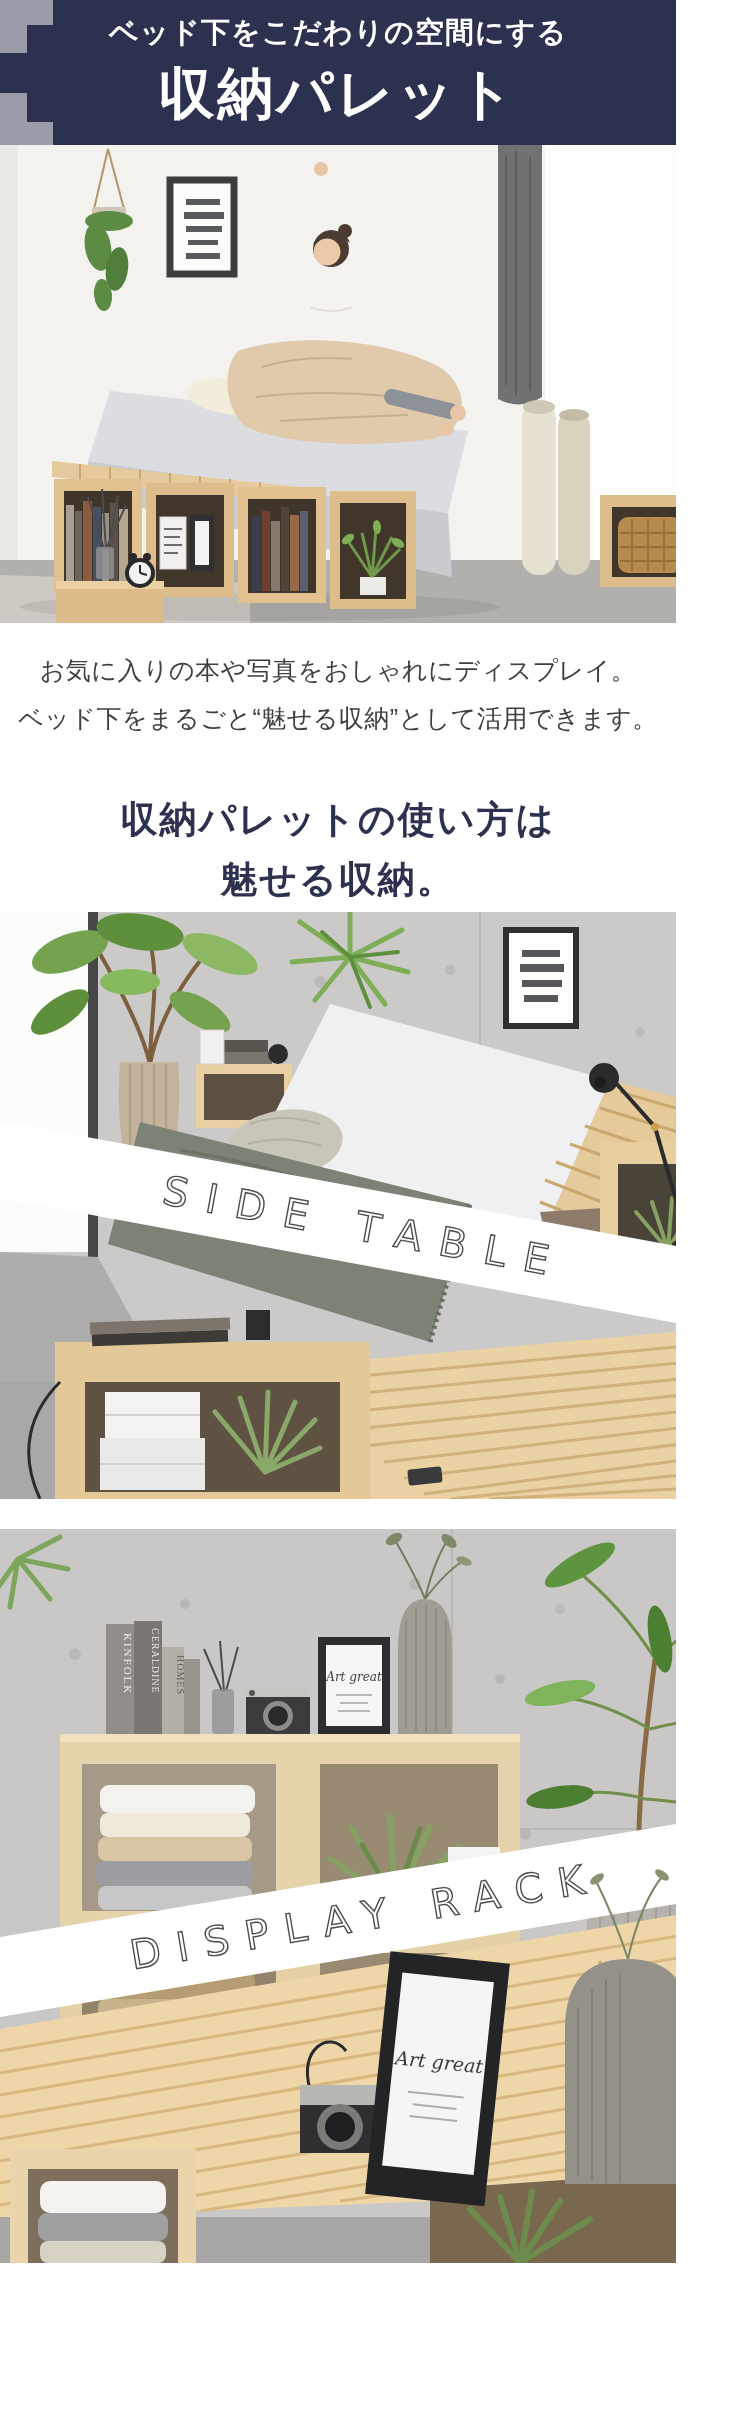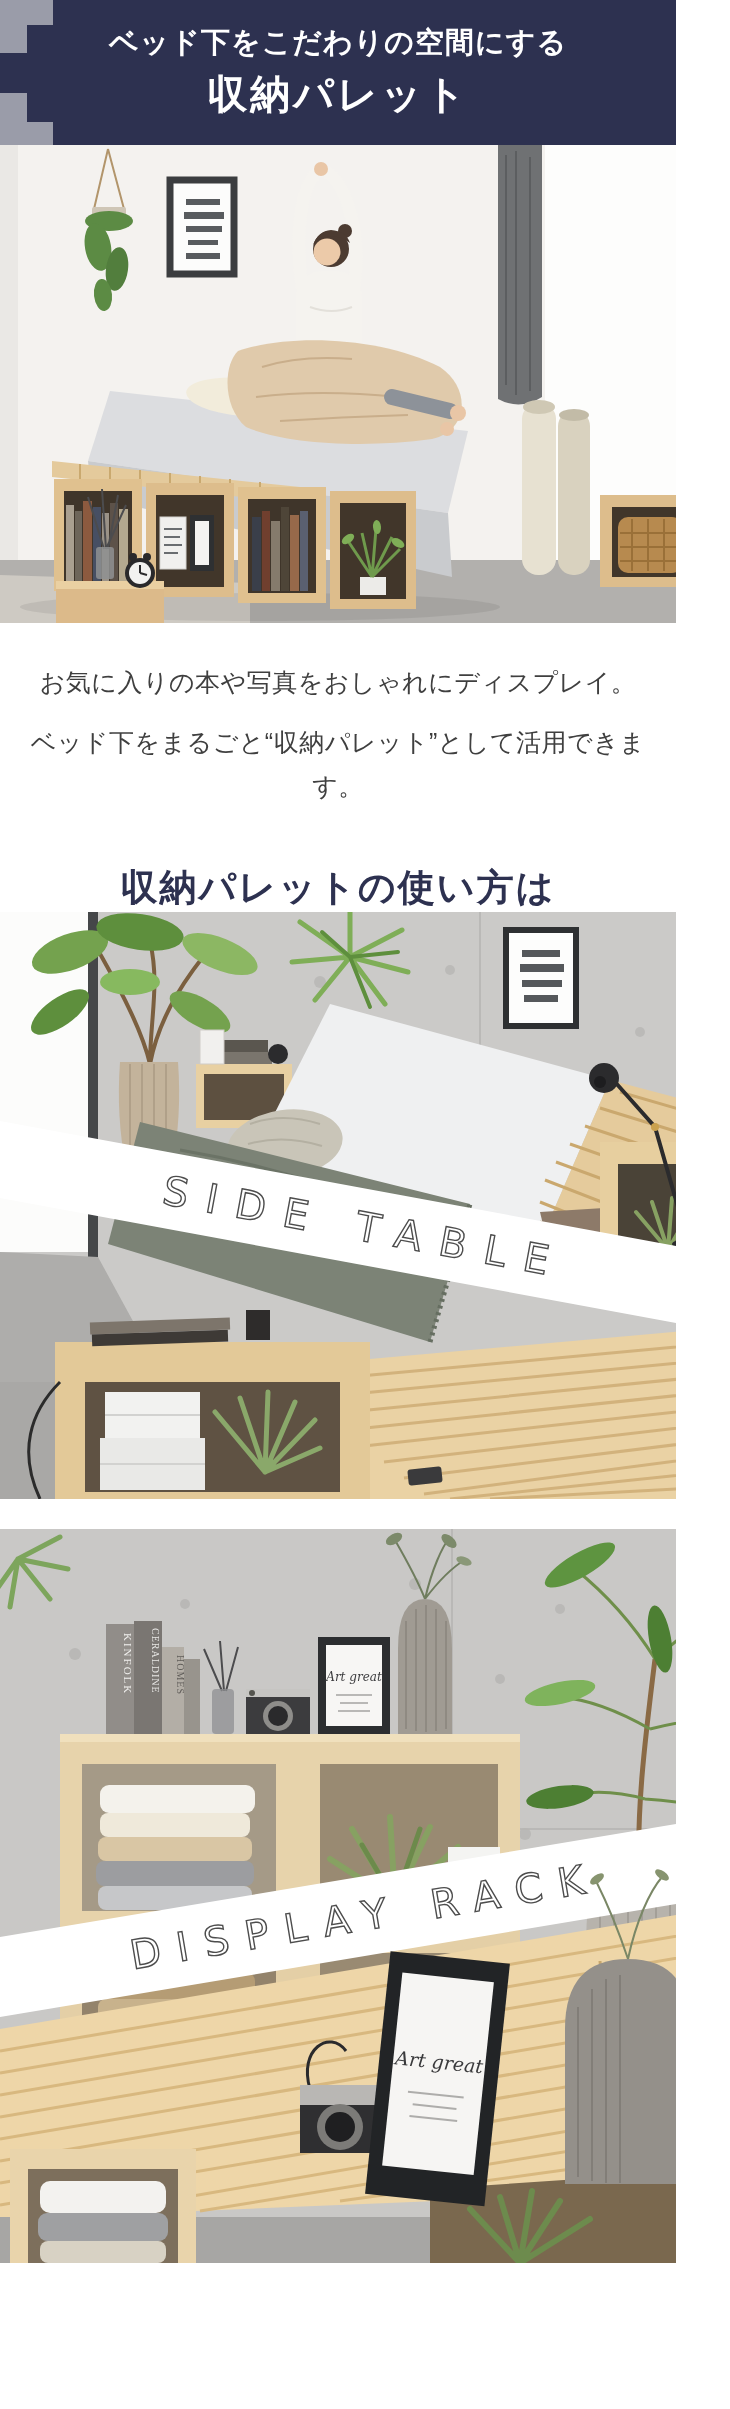--- a/index.html
+++ b/index.html
@@ -10,7 +10,7 @@
     clip-path:polygon(53px 0,677px 0,677px 25px,703px 25px,703px 53px,730px 53px,730px 93px,703px 93px,703px 122px,677px 122px,677px 145px,53px 145px,53px 122px,27px 122px,27px 93px,0 93px,0 53px,27px 53px,27px 25px,53px 25px);}
   .header-inner{position:absolute;inset:0;display:flex;flex-direction:column;align-items:center;justify-content:center;color:#ffffff;}
   .header-sub{margin:0;font-size:29px;font-weight:700;letter-spacing:1px;}
-  .header-title{margin:4px 0 0;font-size:40px;font-weight:700;letter-spacing:3px;}
+  .header-title{margin:4px 0 0;font-size:56px;font-weight:700;letter-spacing:3px;}
   
   .intro{height:289px;box-sizing:border-box;padding-top:21px;text-align:center;background:#ffffff;}
   .intro-line{margin:16px;font-size:25px;line-height:44px;color:#3f3f3f;letter-spacing:.5px;}

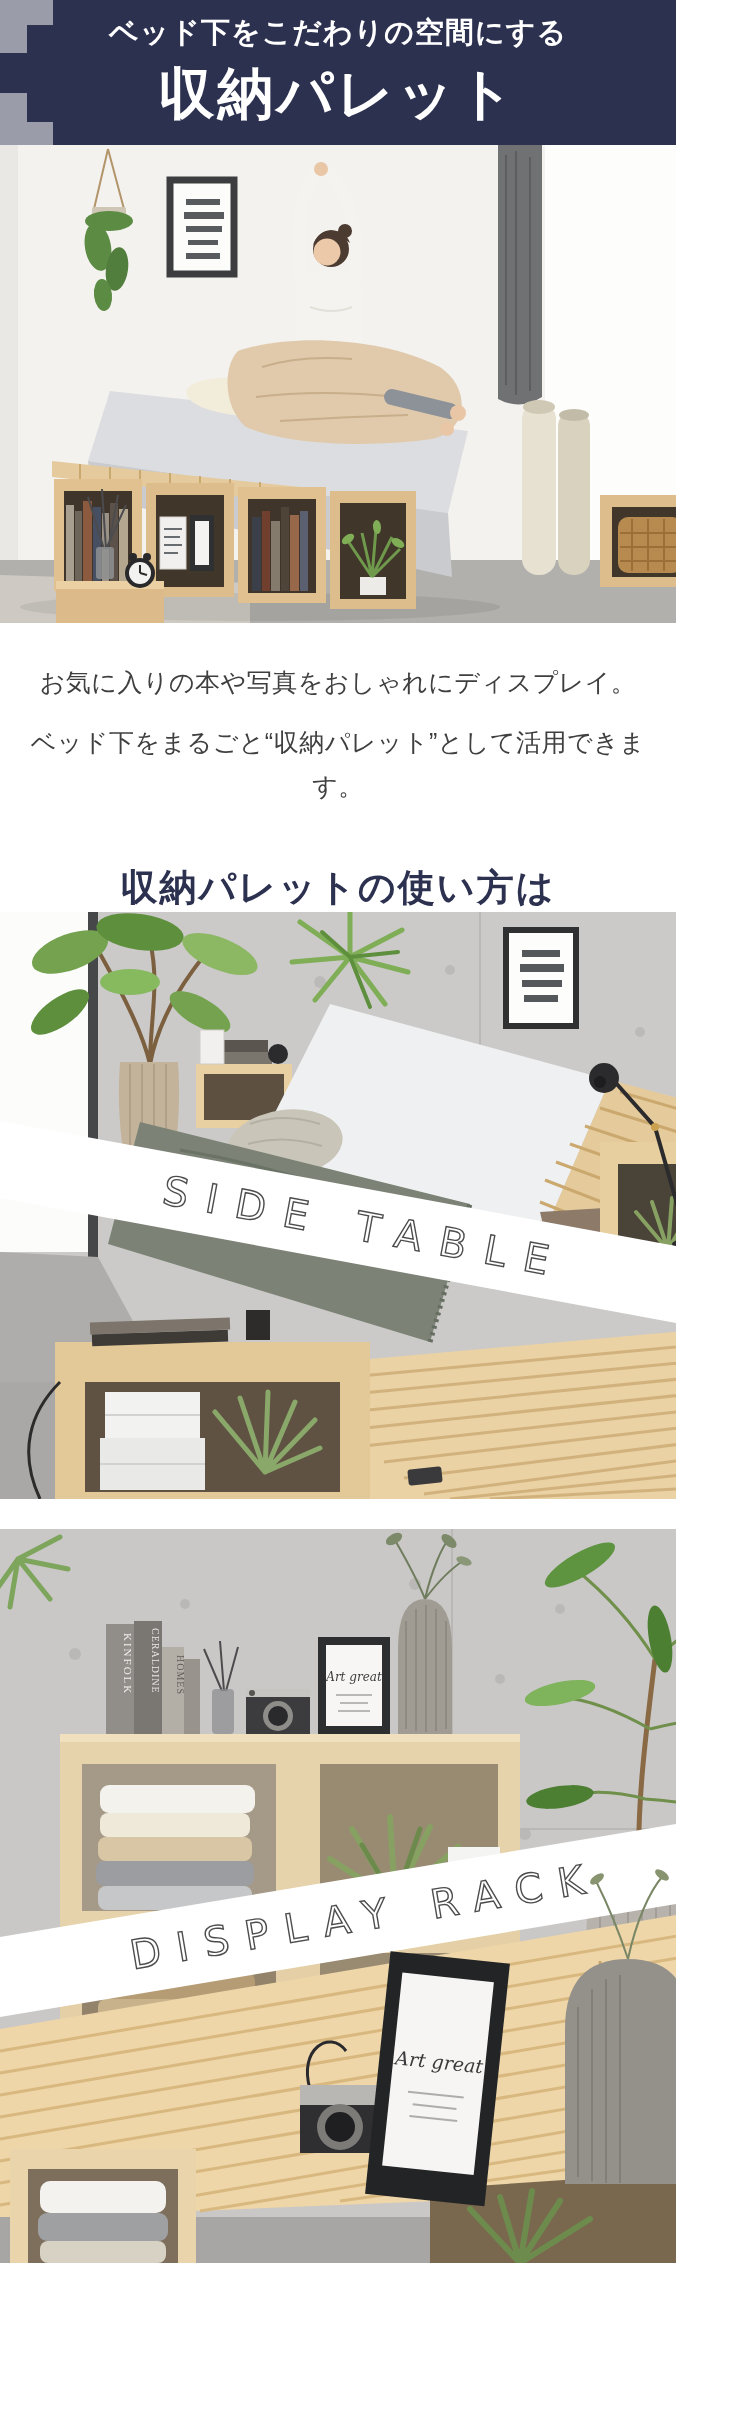--- a/index.html
+++ b/index.html
@@ -13,7 +13,7 @@
   .header-title{margin:4px 0 0;font-size:56px;font-weight:700;letter-spacing:3px;}
   
   .intro{height:289px;box-sizing:border-box;padding-top:21px;text-align:center;background:#ffffff;}
-  .intro-line{margin:16px;font-size:25px;line-height:44px;color:#3f3f3f;letter-spacing:.5px;}
+  .intro-line{margin:4px;font-size:25px;line-height:44px;color:#3f3f3f;letter-spacing:.5px;}
   .usage-heading{margin:50px 0 0;font-size:37px;line-height:60px;font-weight:700;color:#2d3150;letter-spacing:2px;text-align:center;}
   figure{margin:0;display:block;line-height:0;}
   svg{display:block;}

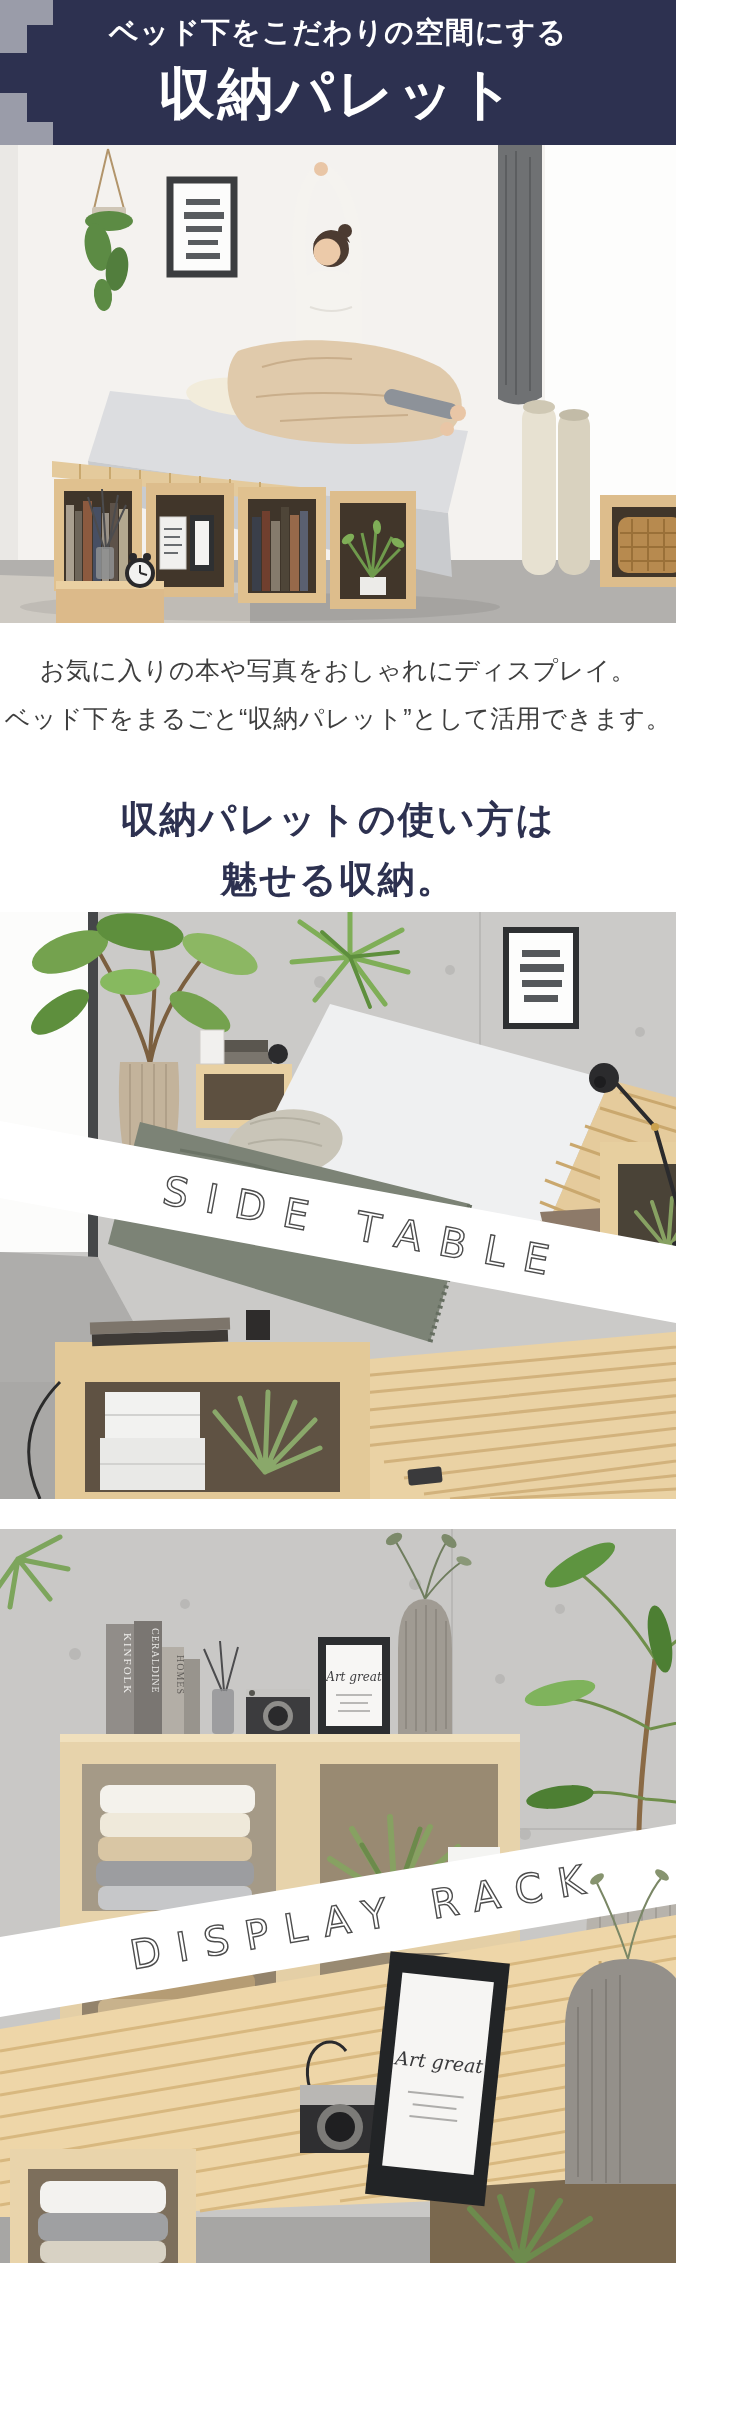--- a/index.html
+++ b/index.html
@@ -162,7 +162,7 @@
 
   <section class="intro">
     <p class="intro-line">お気に入りの本や写真をおしゃれにディスプレイ。</p>
-    <p class="intro-line">ベッド下をまるごと“収納パレット”として活用できます。</p>
+    <p class="intro-line">ベッド下をまるごと“魅せる収納”として活用できます。</p>
     <h2 class="usage-heading">
       <span>収納パレットの使い方は</span><br>
       <span>魅せる収納。</span>

